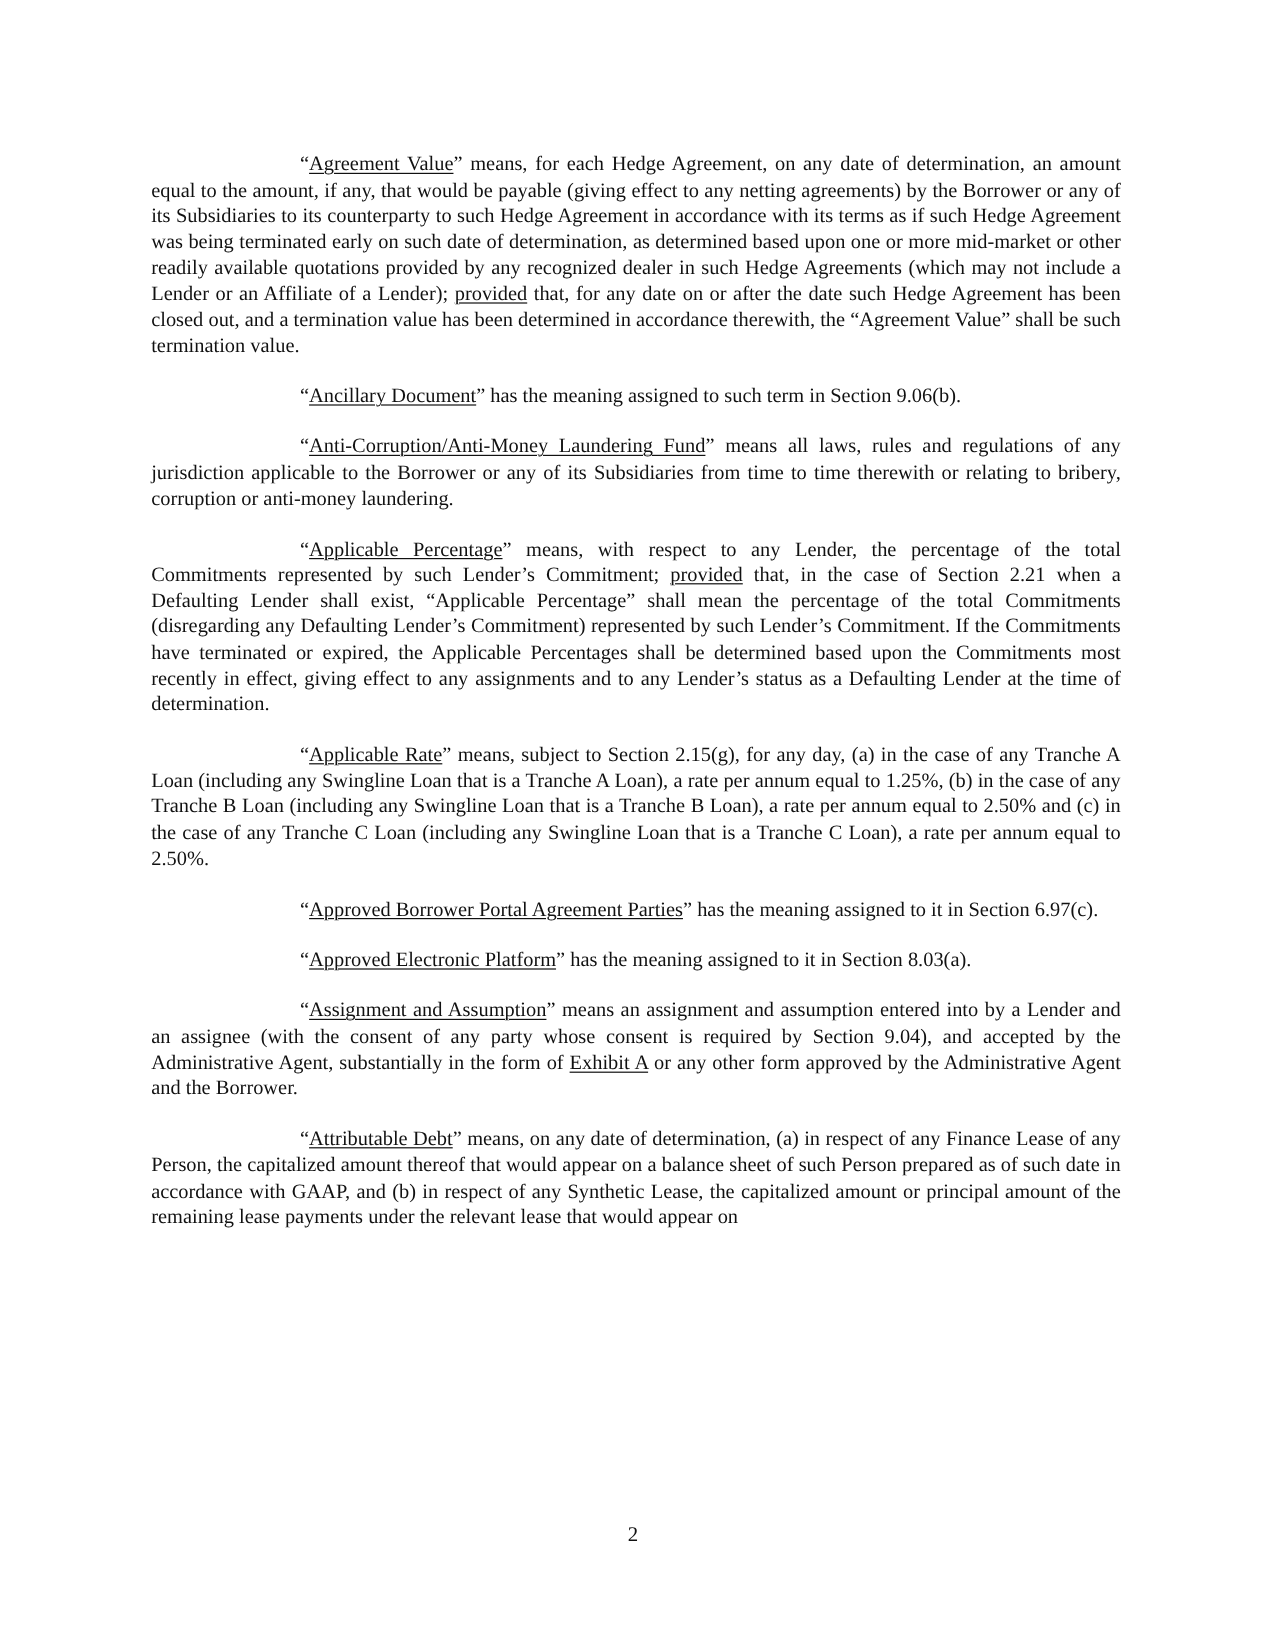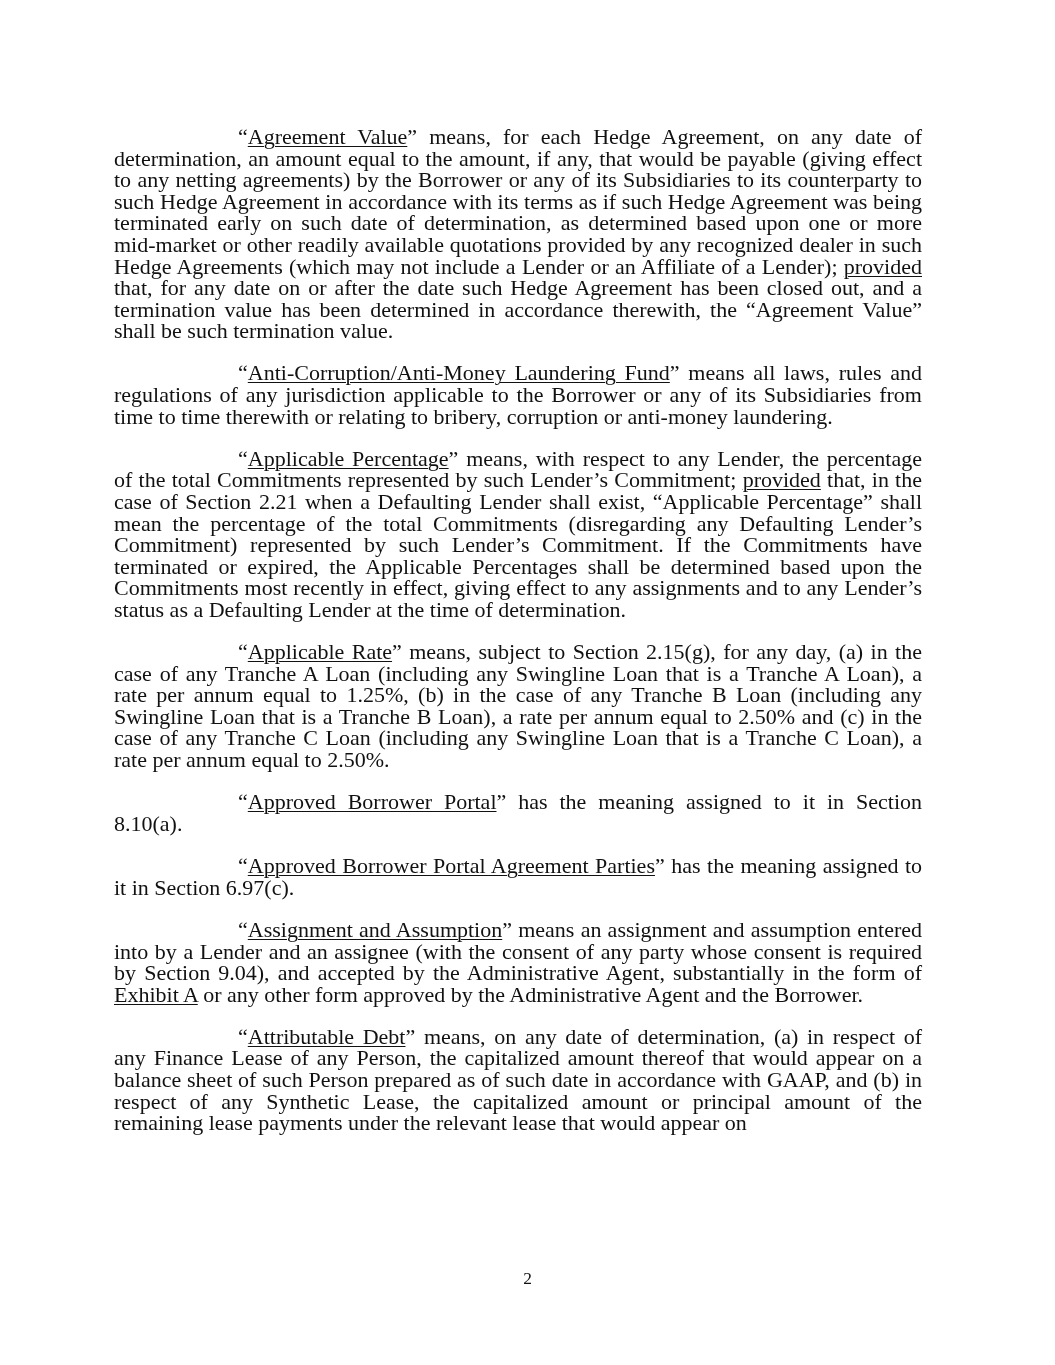--- a/index.html
+++ b/index.html
@@ -17,10 +17,10 @@
   }
   .page {
     position: absolute;
-    left: 114px;
+    left: 126px;
     top: 126px;
     width: 808px;
-    font-size: 22px;
+    font-size: 17px;
     line-height: 21.6px;
   }
   .para {

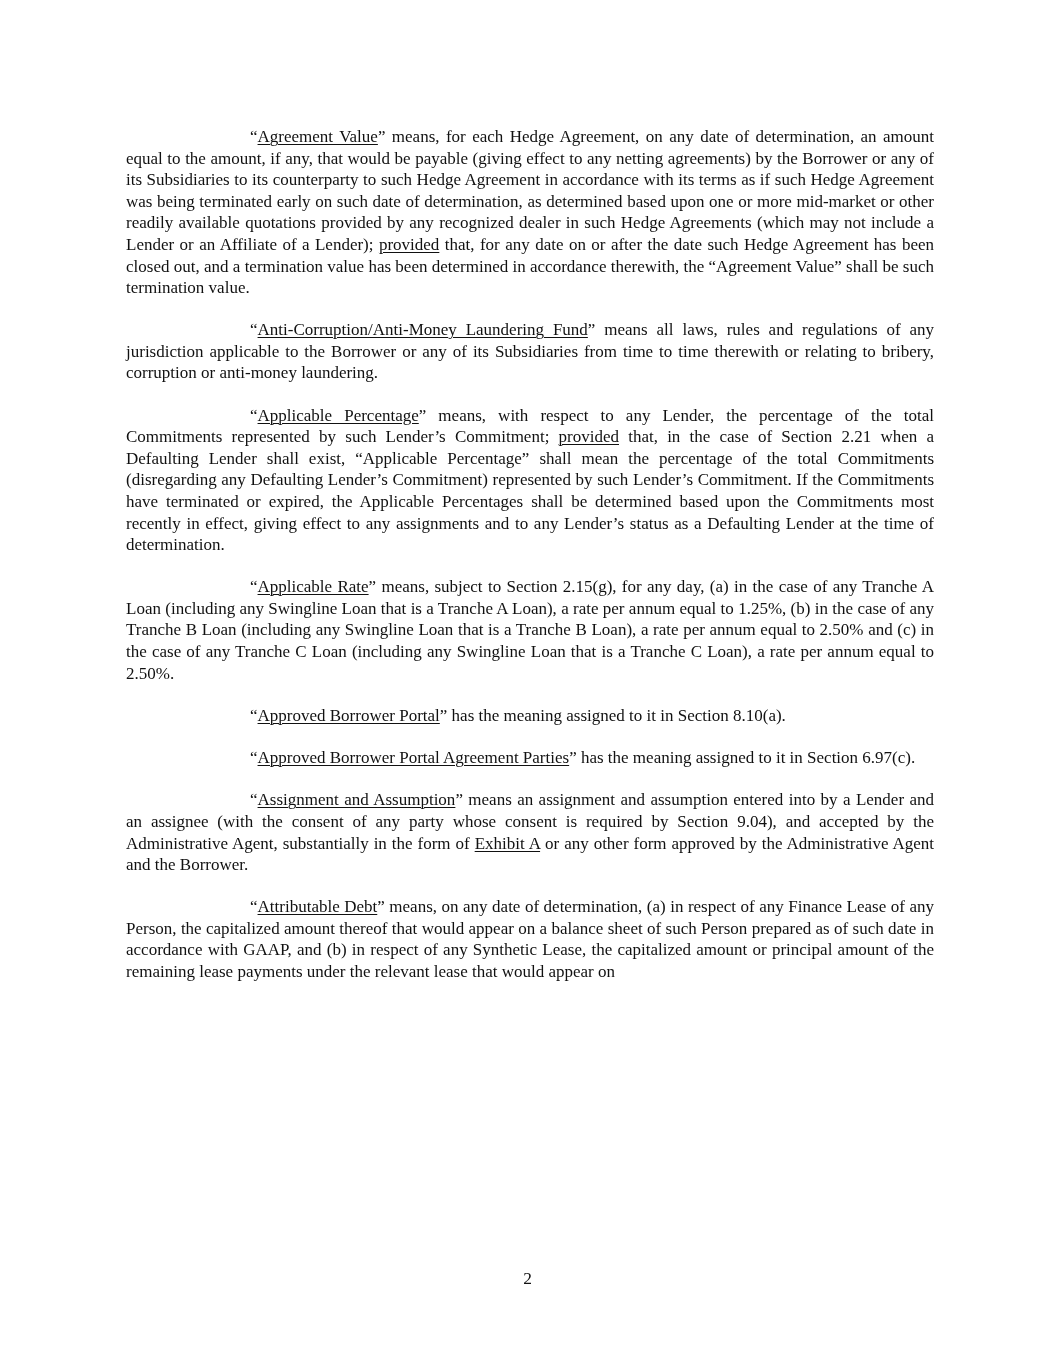--- a/index.html
+++ b/index.html
@@ -59,6 +59,7 @@
 
   <p class="para"><span>“</span><span class="term">Agreement Value</span><span>”</span><span> means, for each Hedge Agreement, on any date of determination, an amount equal to the amount, if any, that would be payable (giving effect to any netting agreements) by the Borrower or any of its Subsidiaries to its counterparty to such Hedge Agreement in accordance with its terms as if such Hedge Agreement was being terminated early on such date of determination, as determined based upon one or more mid-market or other readily available quotations provided by any recognized dealer in such Hedge Agreements (which may not include a Lender or an Affiliate of a Lender); </span><span class="ul">provided</span><span> that, for any date on or after the date such Hedge Agreement has been closed out, and a termination value has been determined in accordance therewith, the “Agreement Value” shall be such termination value.</span></p>
 
+  <p class="para"><span>“</span><span class="term">Ancillary Document</span><span>”</span><span> has the meaning assigned to such term in Section 9.06(b).</span></p>
 
   <p class="para"><span>“</span><span class="term">Anti-Corruption/Anti-Money Laundering Fund</span><span>”</span><span> means all laws, rules and regulations of any jurisdiction applicable to the Borrower or any of its Subsidiaries from time to time therewith or relating to bribery, corruption or anti-money laundering.</span></p>
 

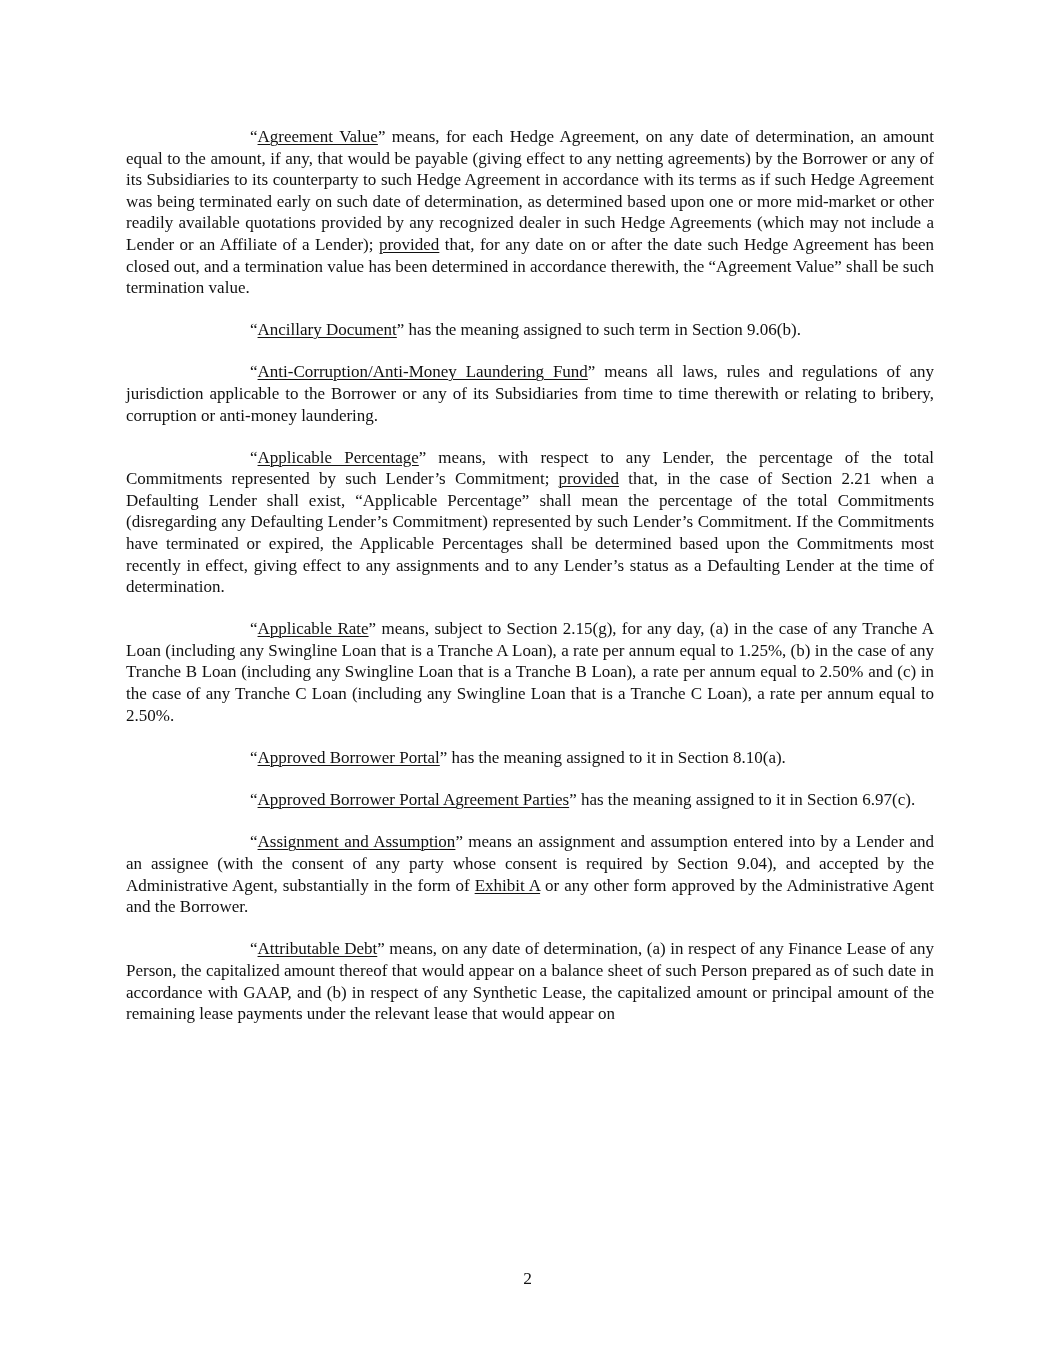--- a/index.html
+++ b/index.html
@@ -67,7 +67,6 @@
 
   <p class="para"><span>“</span><span class="term">Applicable Rate</span><span>”</span><span> means, subject to Section 2.15(g), for any day, (a) in the case of any Tranche A Loan (including any Swingline Loan that is a Tranche A Loan), a rate per annum equal to 1.25%, (b) in the case of any Tranche B Loan (including any Swingline Loan that is a Tranche B Loan), a rate per annum equal to 2.50% and (c) in the case of any Tranche C Loan (including any Swingline Loan that is a Tranche C Loan), a rate per annum equal to 2.50%.</span></p>
 
-  <p class="para short"><span>“</span><span class="term">Approved Borrower Portal</span><span>”</span><span> has the meaning assigned to it in Section 8.10(a).</span></p>
 
   <p class="para"><span>“</span><span class="term">Approved Borrower Portal Agreement Parties</span><span>”</span><span> has the meaning assigned to it in Section 6.97(c).</span></p>
 

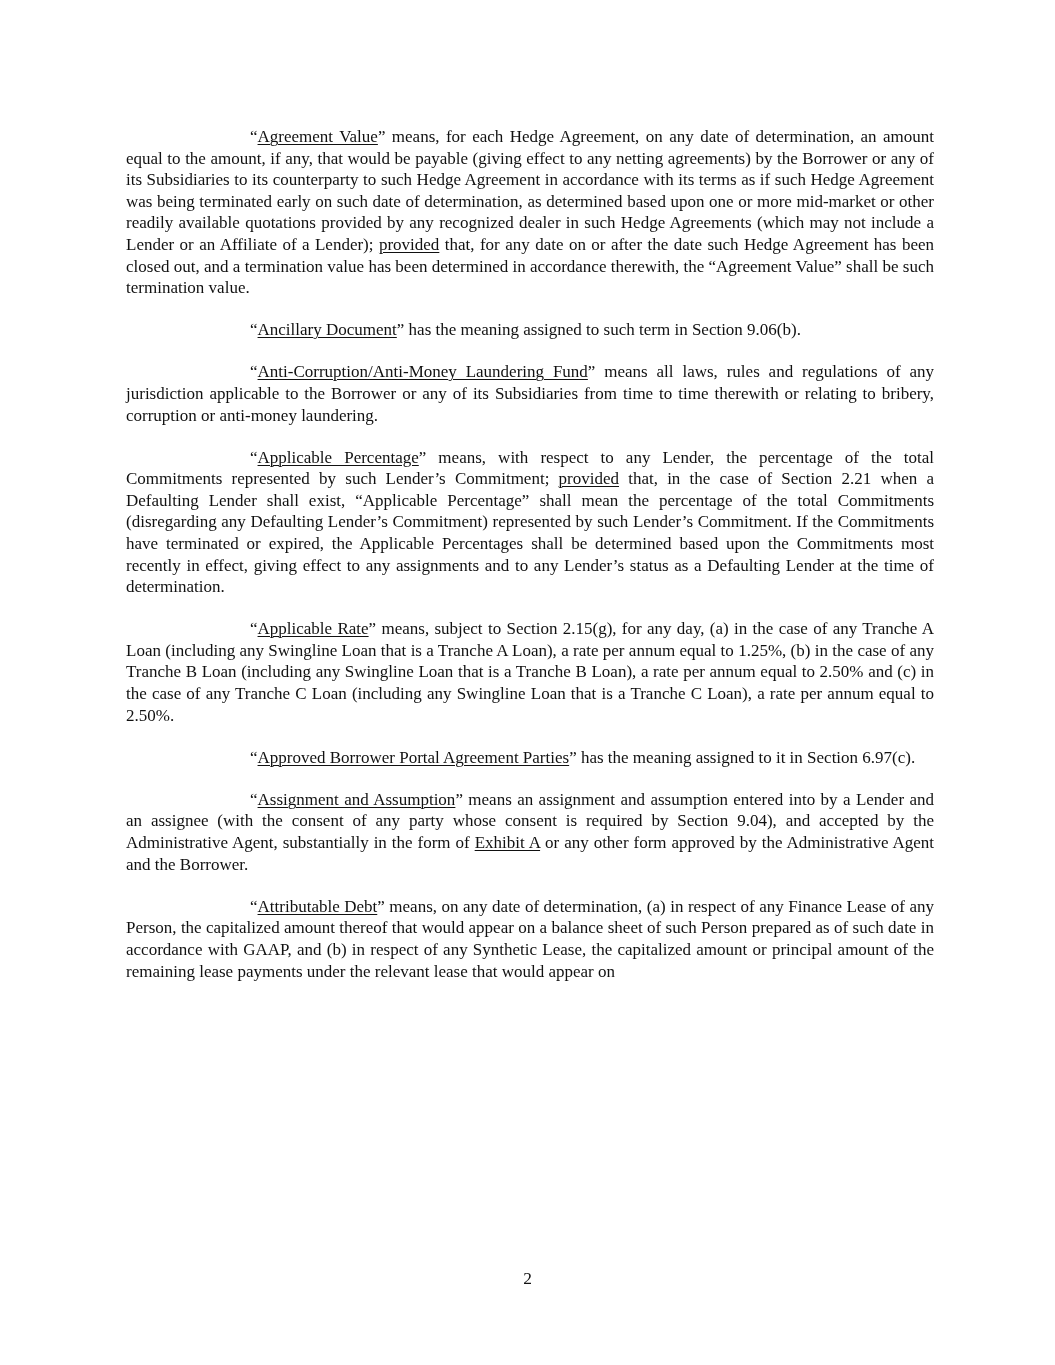--- a/index.html
+++ b/index.html
@@ -70,6 +70,7 @@
 
   <p class="para"><span>“</span><span class="term">Approved Borrower Portal Agreement Parties</span><span>”</span><span> has the meaning assigned to it in Section 6.97(c).</span></p>
 
+  <p class="para short"><span>“</span><span class="term">Approved Electronic Platform</span><span>”</span><span> has the meaning assigned to it in Section 8.03(a).</span></p>
 
 
 

